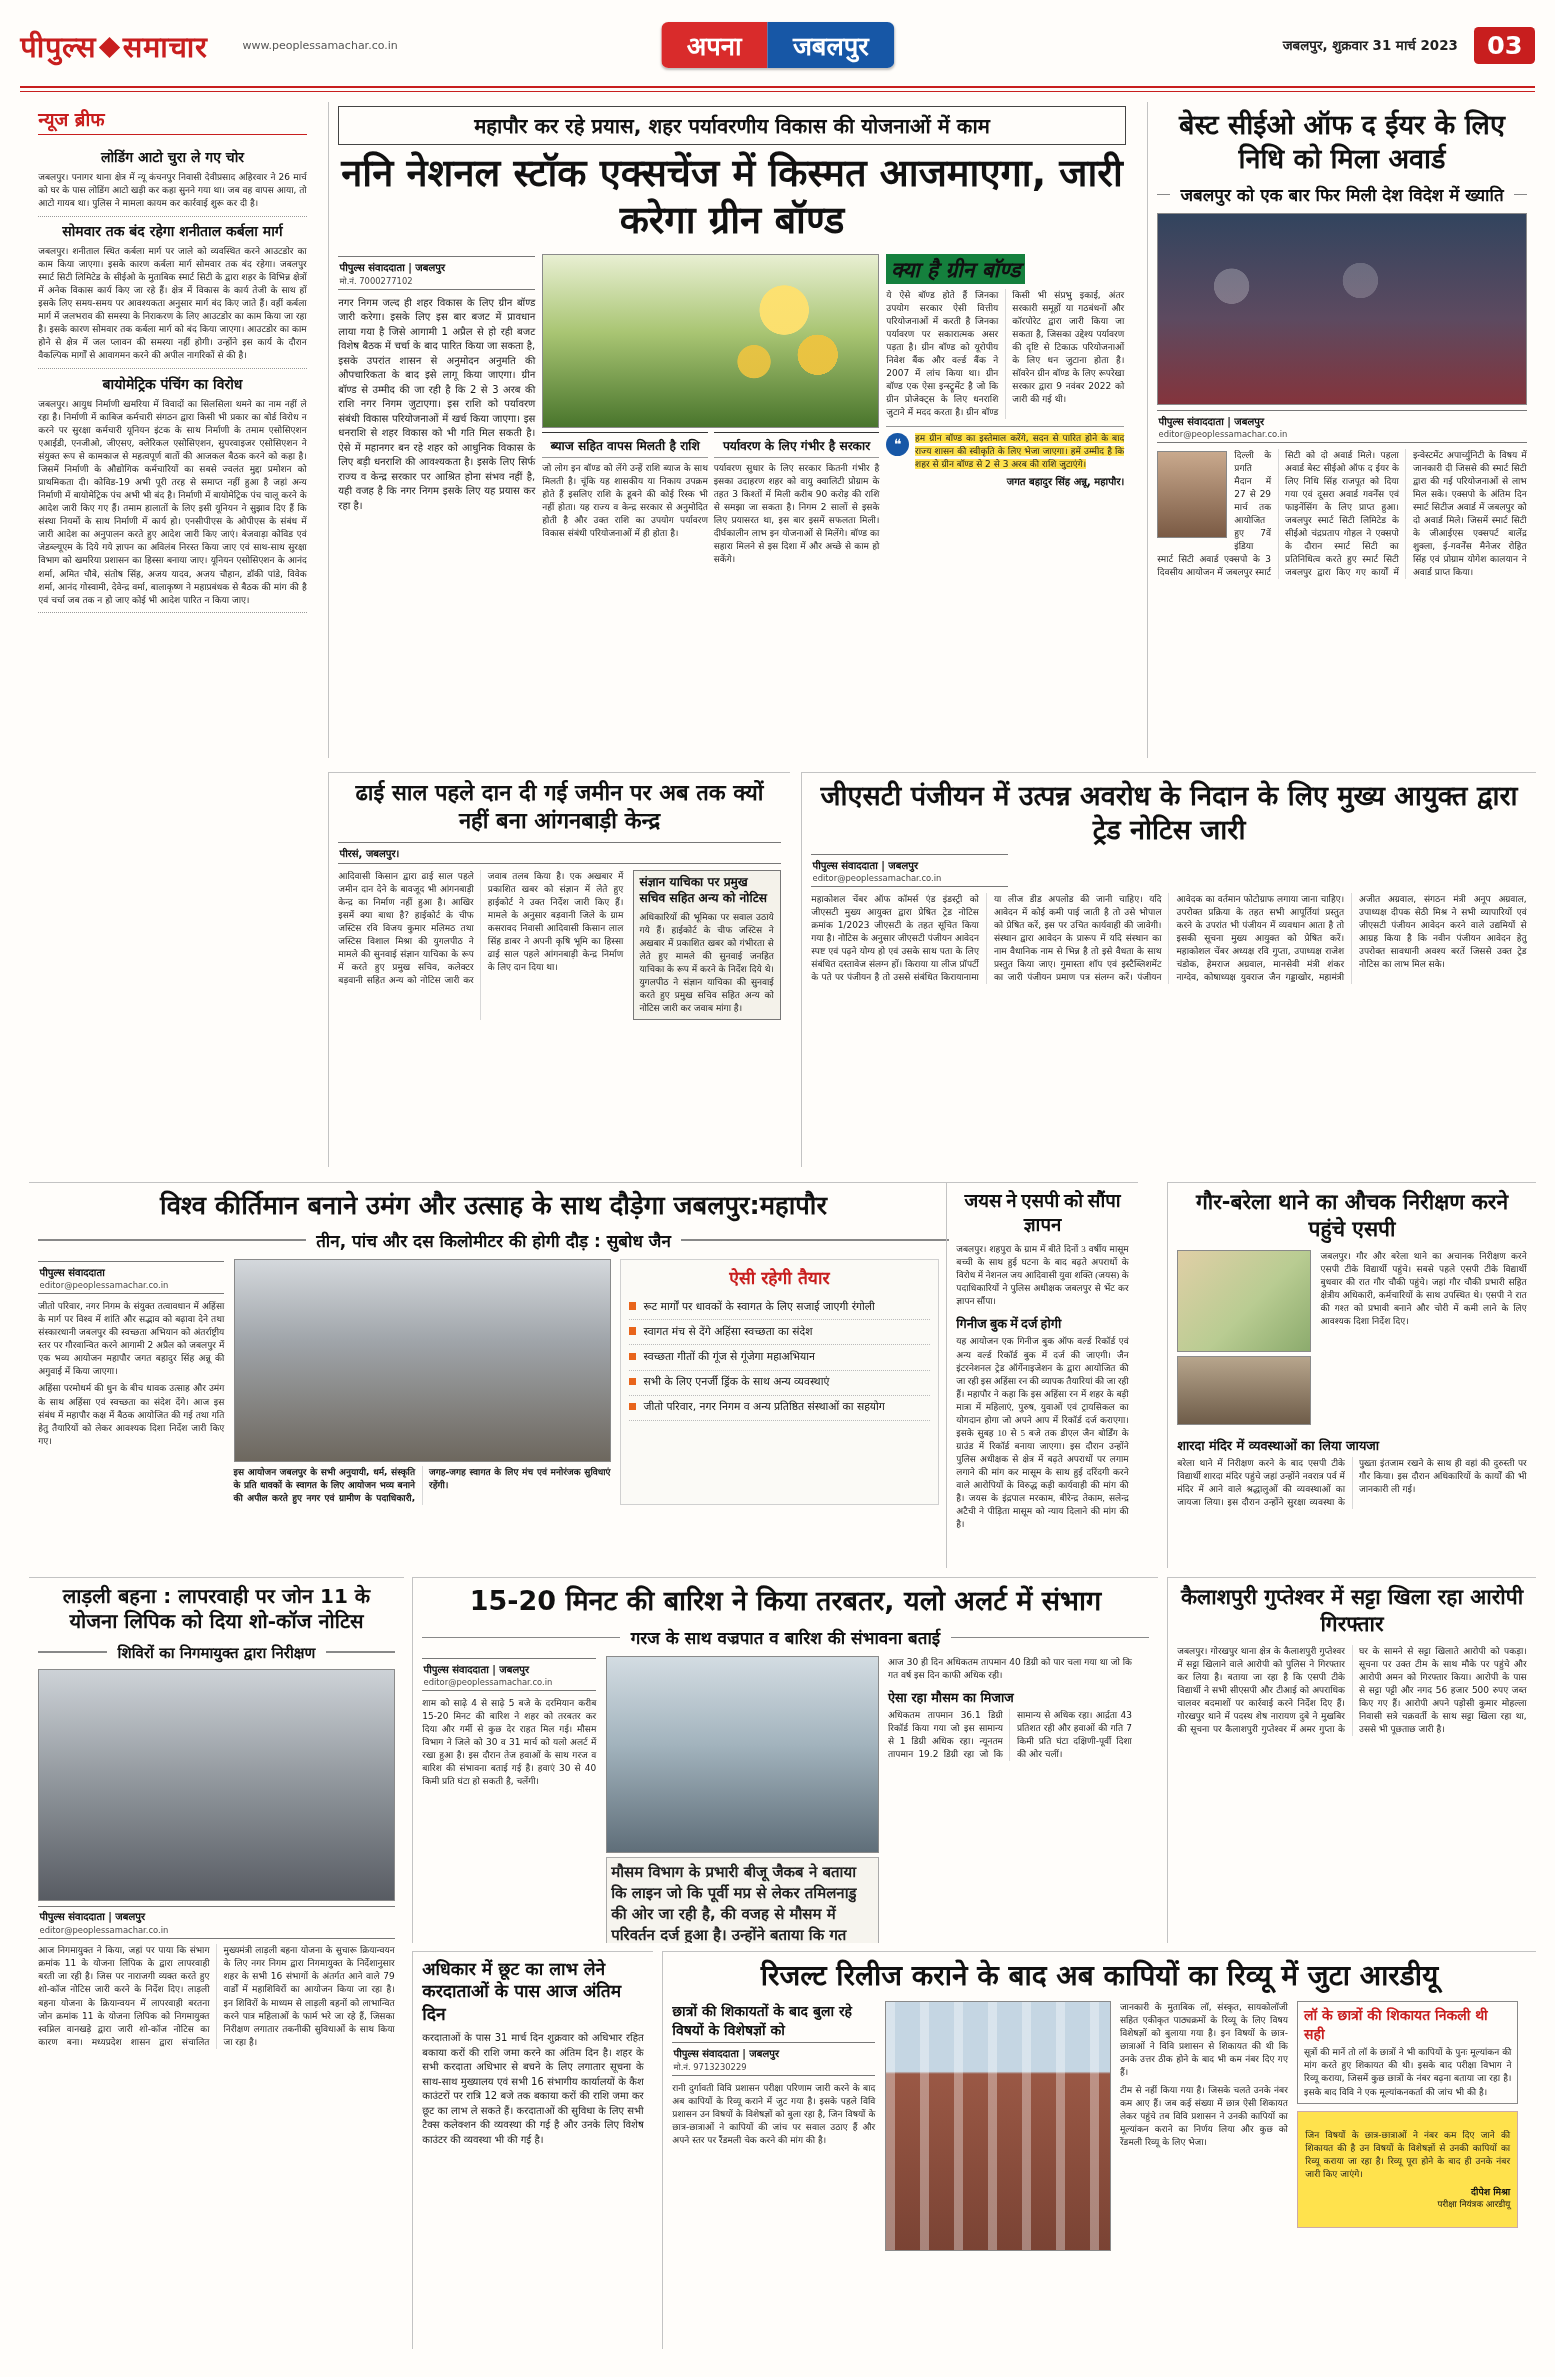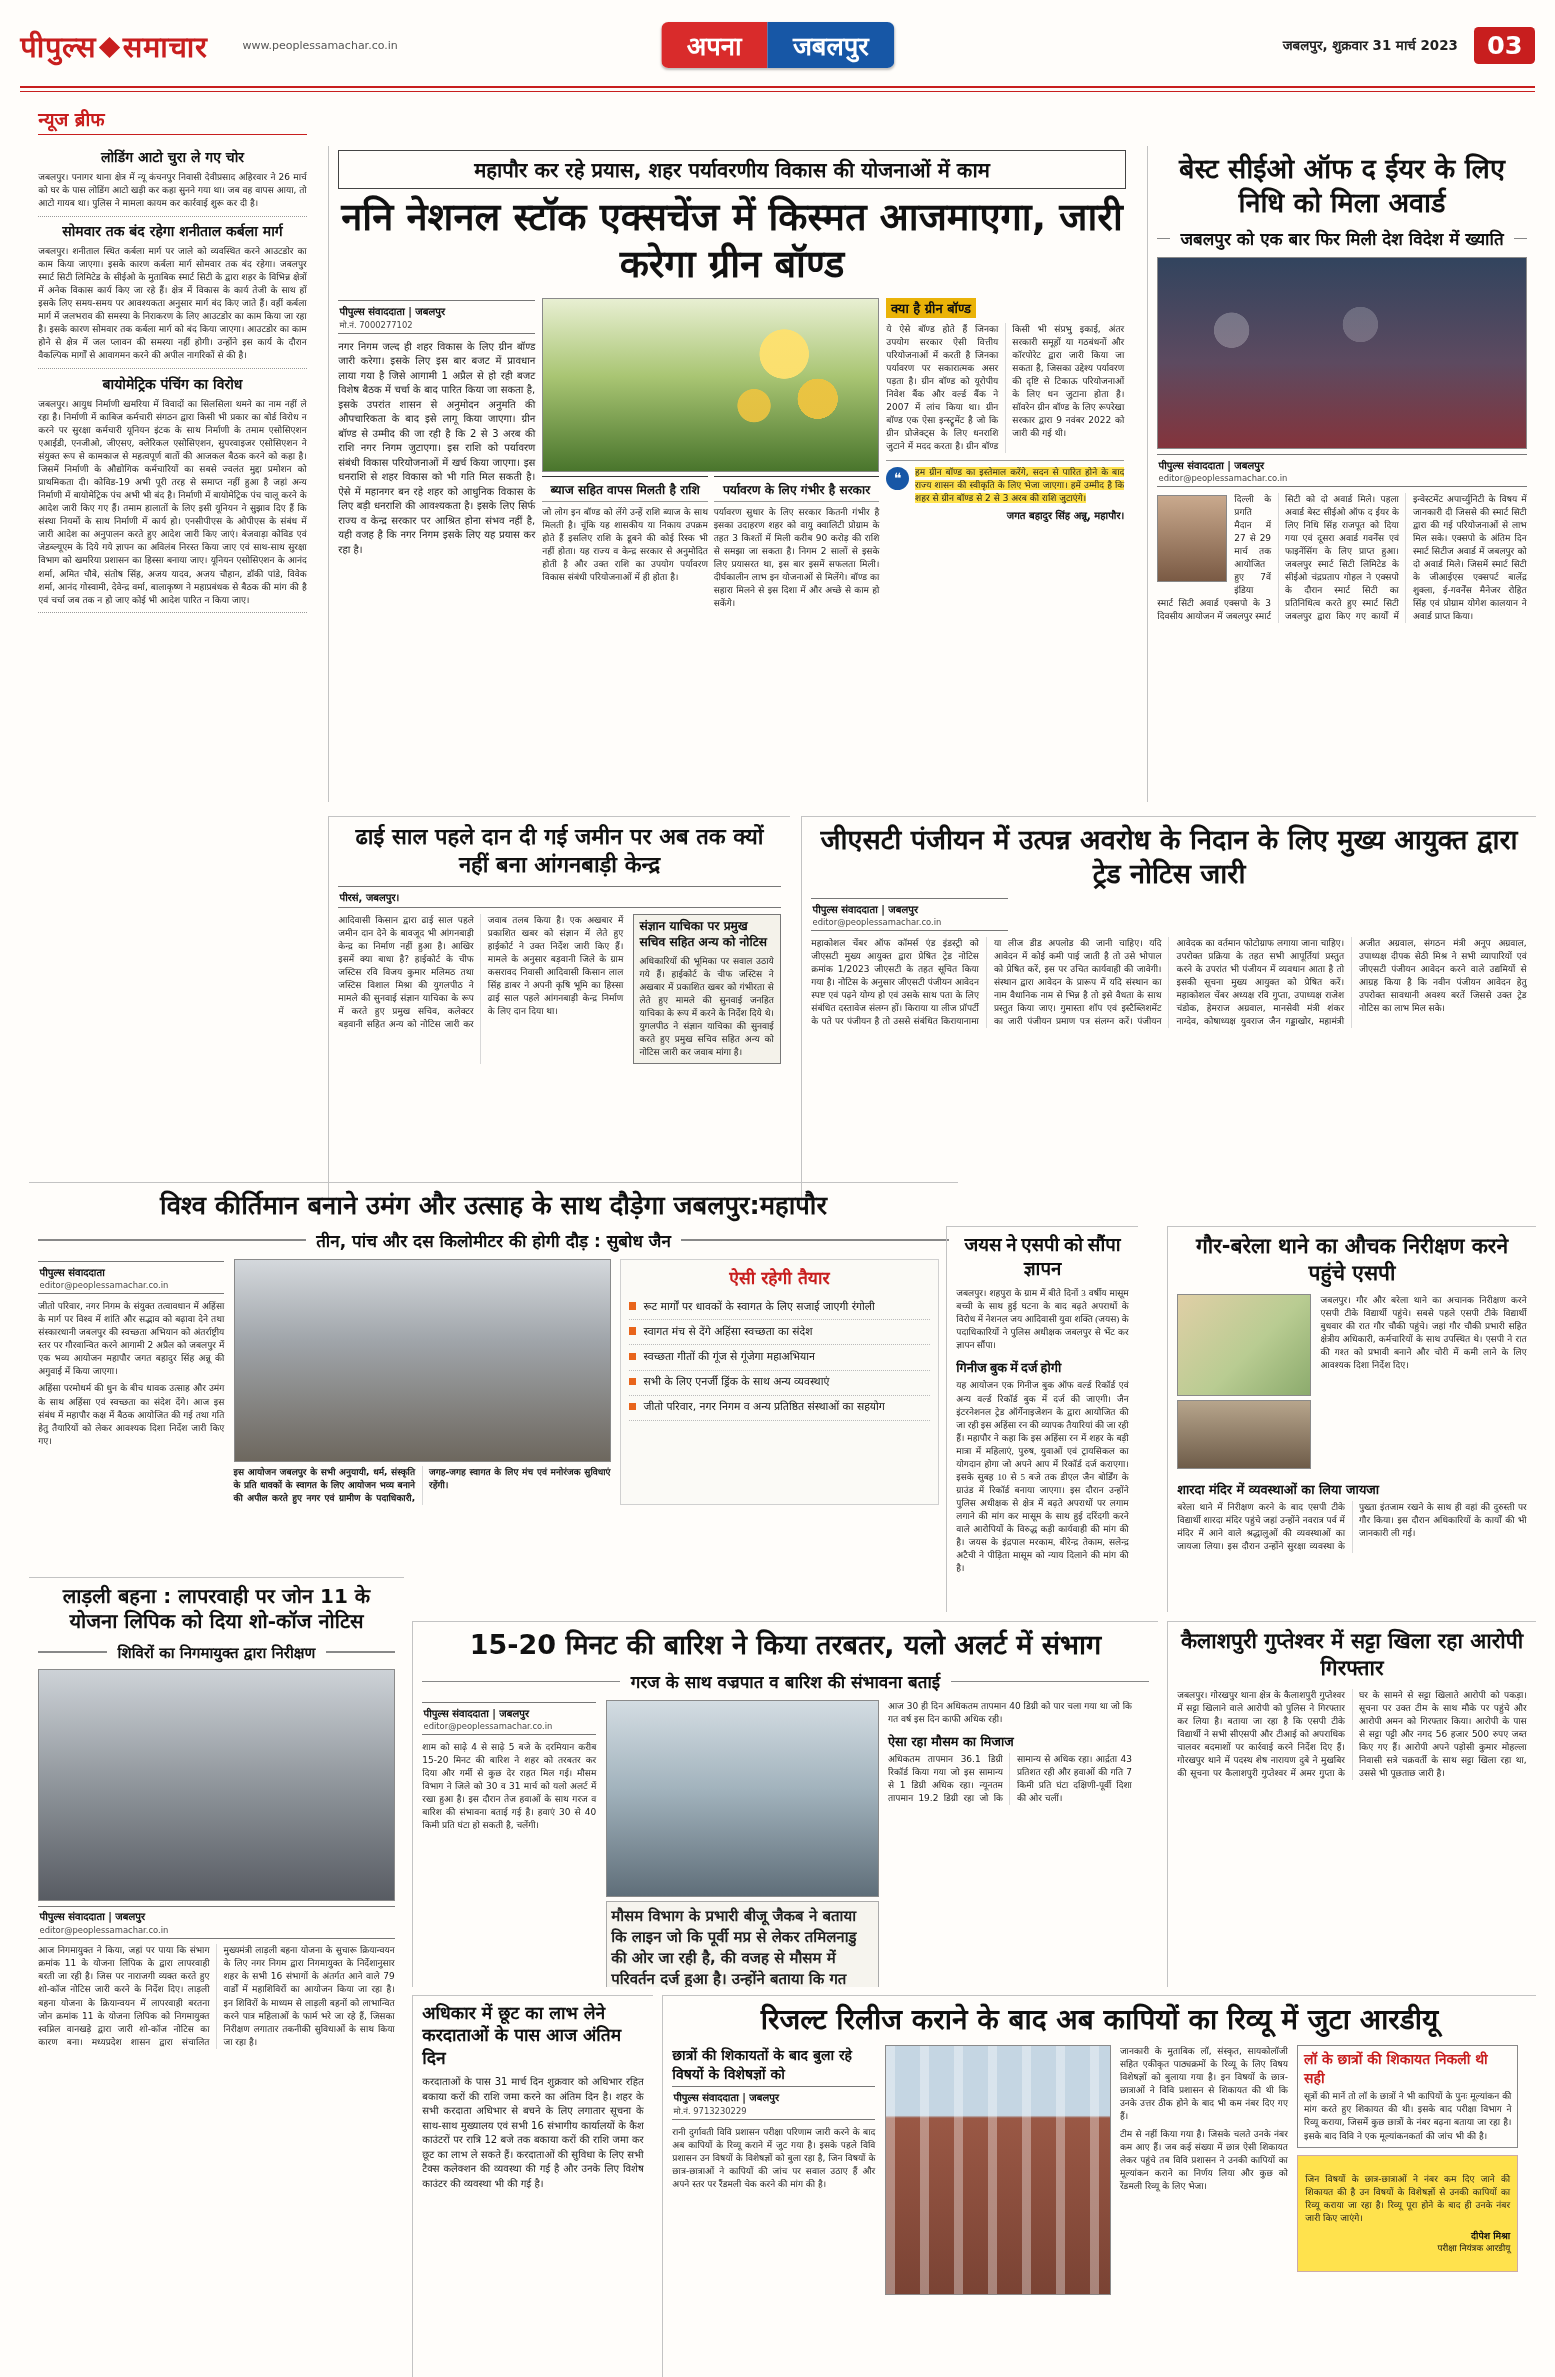--- a/index.html
+++ b/index.html
@@ -24,7 +24,7 @@
 
   
   .art { position:absolute; overflow:hidden; padding:3.5px 9.3px 5.8px 9.3px; }
-  .bL { border-left:0.6px solid #c3c3c3;margin-top:44px; }
+  .bL { border-left:0.6px solid #c3c3c3; }
   .bT { border-top:0.6px solid #c3c3c3; }
   .kicker { font-size:20.3px; font-weight:bold; text-align:center; padding:4.6px 2.3px; border:0.6px solid #444; margin-bottom:5.8px; }
   .hl-xl { font-size:38px; font-weight:bold; text-align:center; line-height:1.22; margin:3.5px 0 10.5px; }

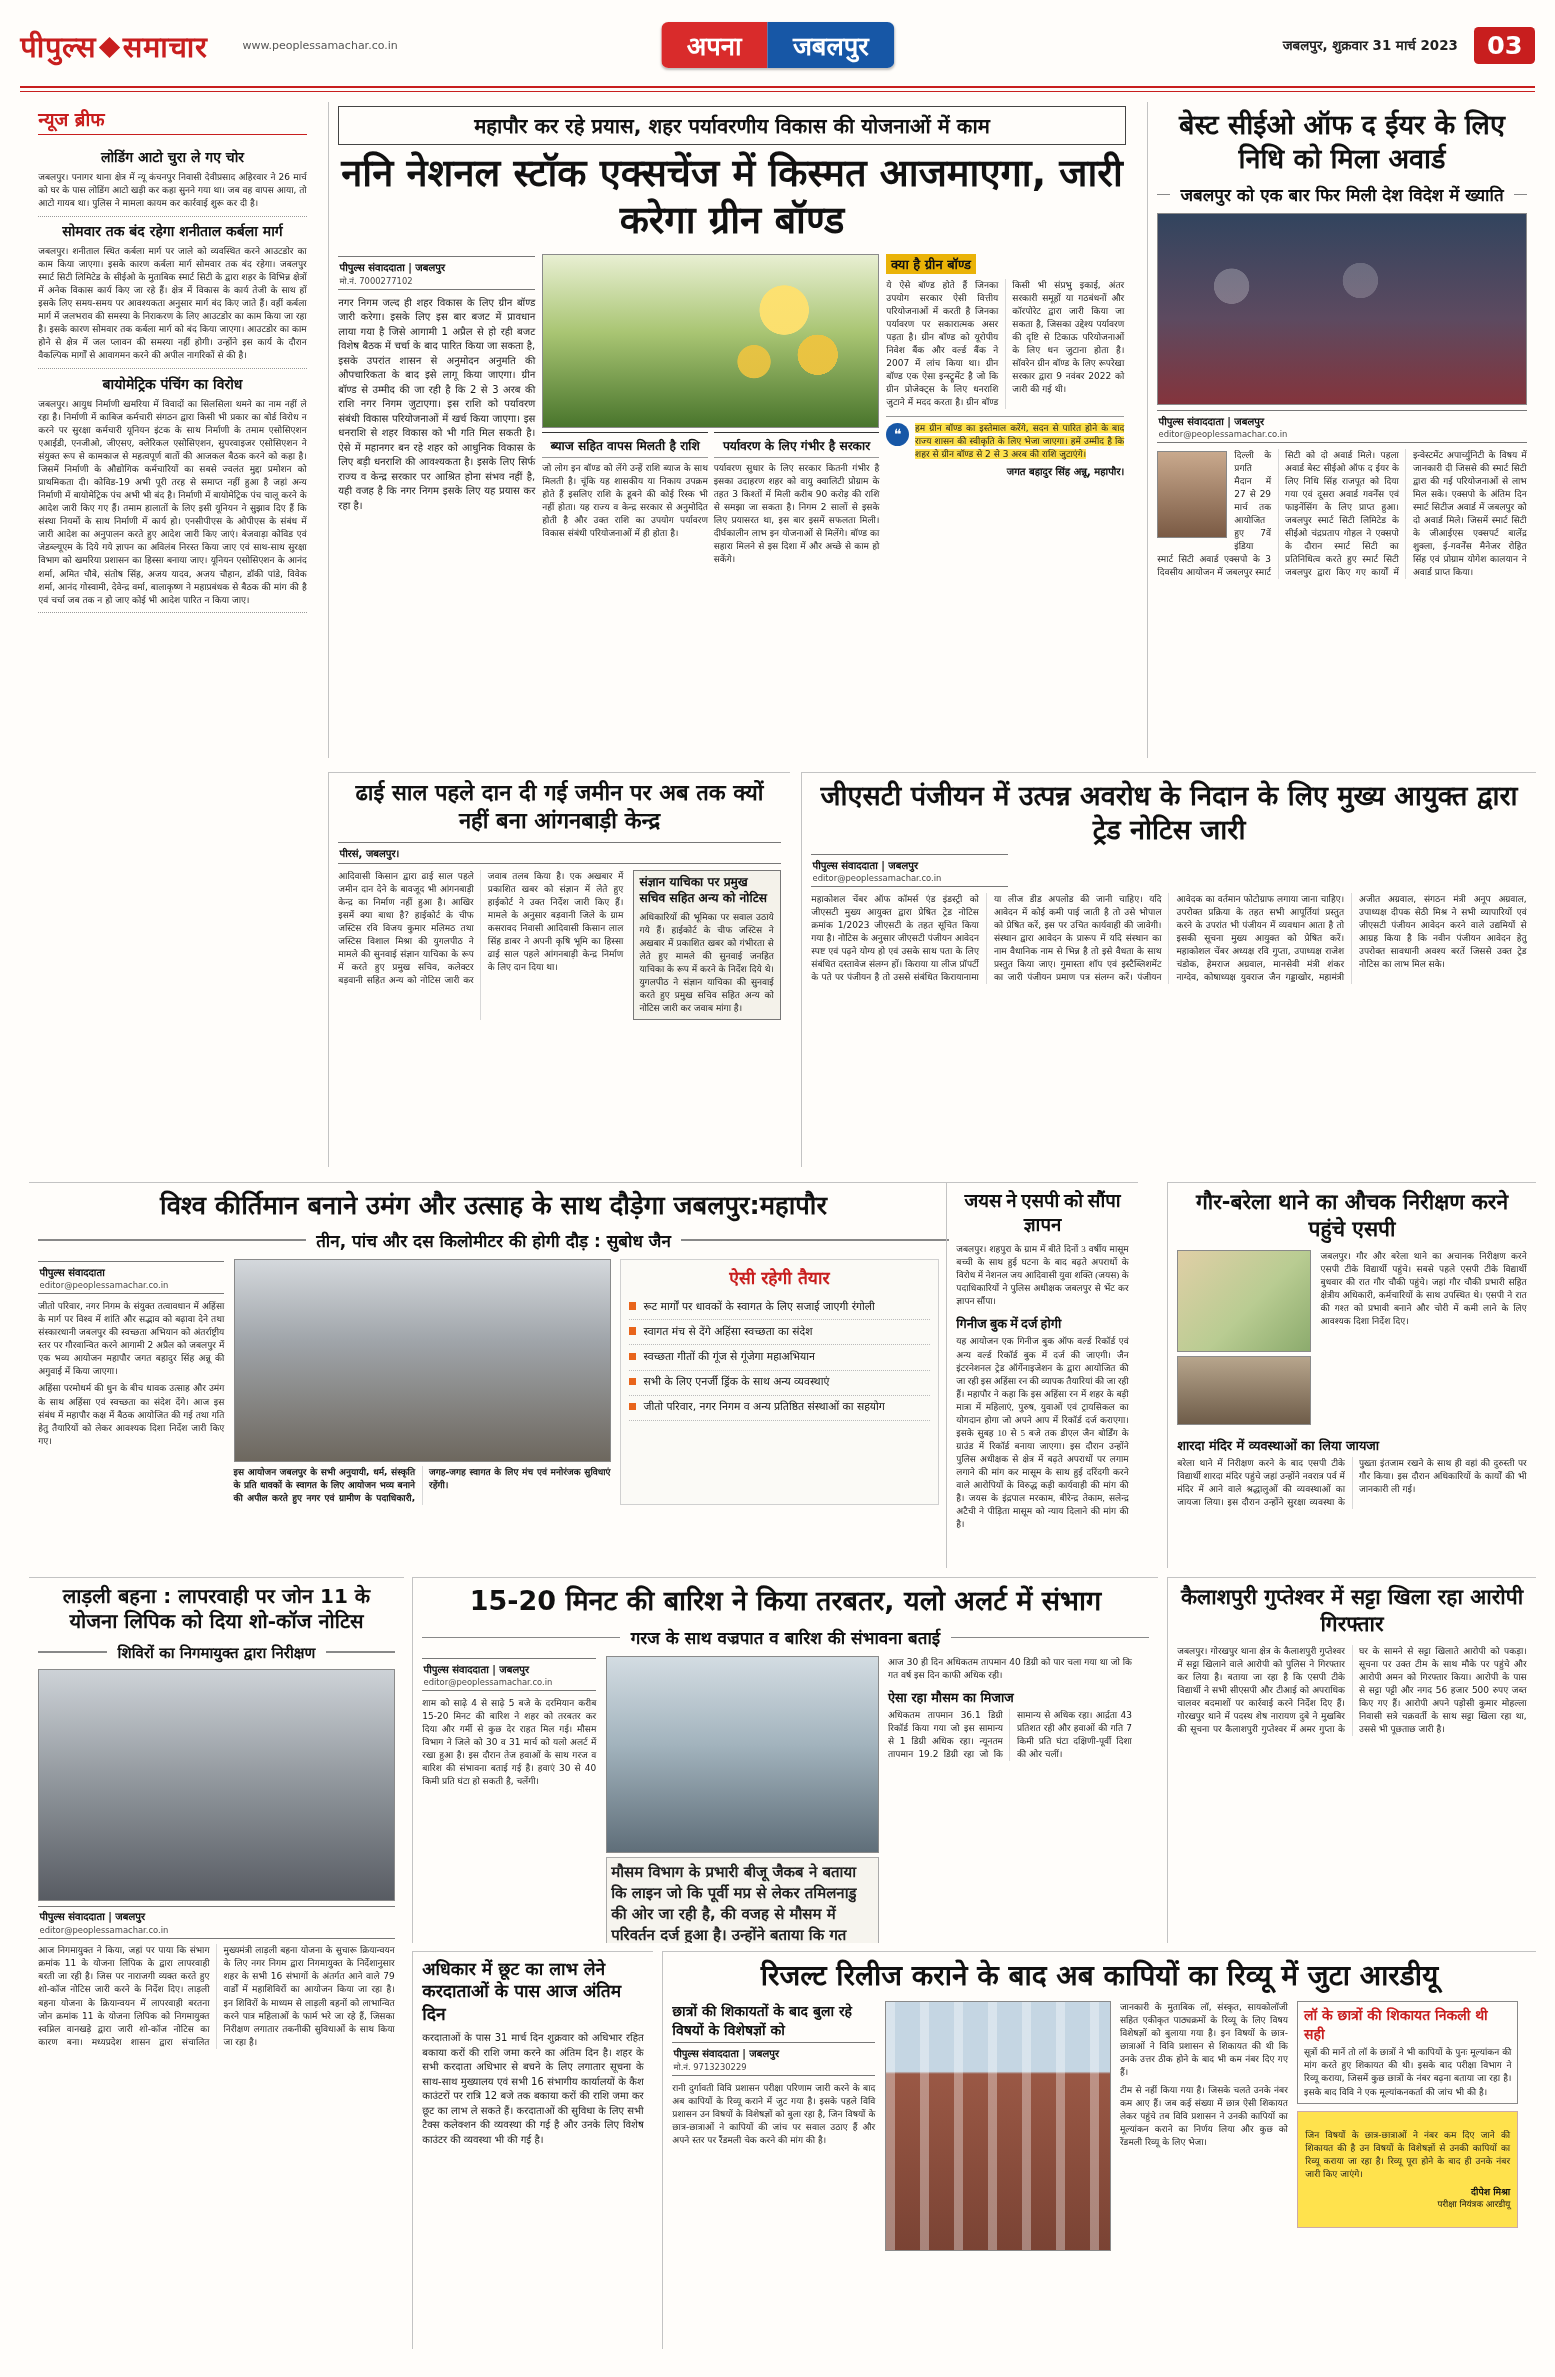--- a/index.html
+++ b/index.html
@@ -74,7 +74,7 @@
   .gb-boxes { display:flex; gap:5.8px; }
   .subbox { flex:1; border-top:1.7px solid #333; padding-top:4px; }
   .subbox h3 { font-size:12.2px; text-align:center; border-bottom:0.6px solid #999; padding-bottom:2.9px; margin-bottom:3.5px; }
-  .what-title { font-size:13px; font-weight:bold; margin-bottom:4.6px; background:#eab308; display:inline-block; padding:1.2px 4.6px; }
+  .what-title { font-size:21px; font-weight:bold; margin-bottom:4.6px; background:#15803d; display:inline-block; padding:1.2px 4.6px;font-style:italic; }
   .quote { margin-top:7px; border-top:0.6px solid #999; padding-top:4.6px; }
   .quote-icon { display:inline-block; width:23px; height:23px; border-radius:50%; background:#1757a6; color:#fff; font-size:14px; text-align:center; line-height:23px; float:left; margin:1.2px 5.8px 2.3px 0; }
   .hl-y { background:#ffe24d; }

